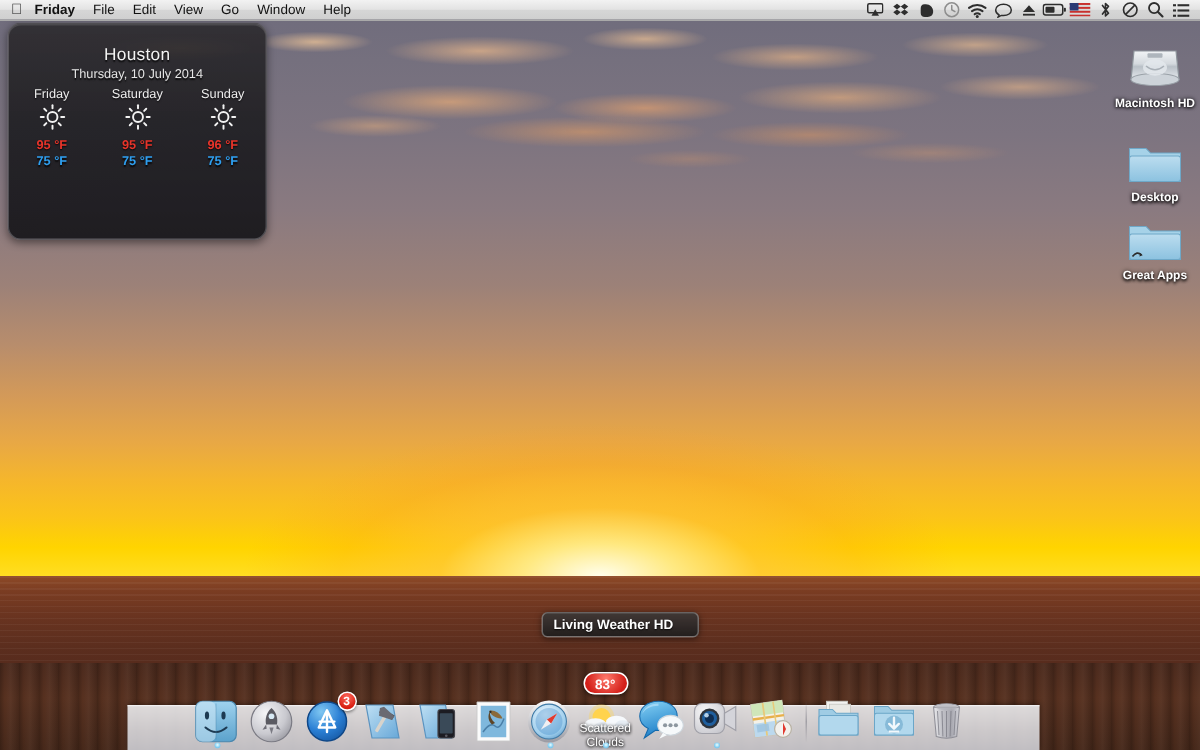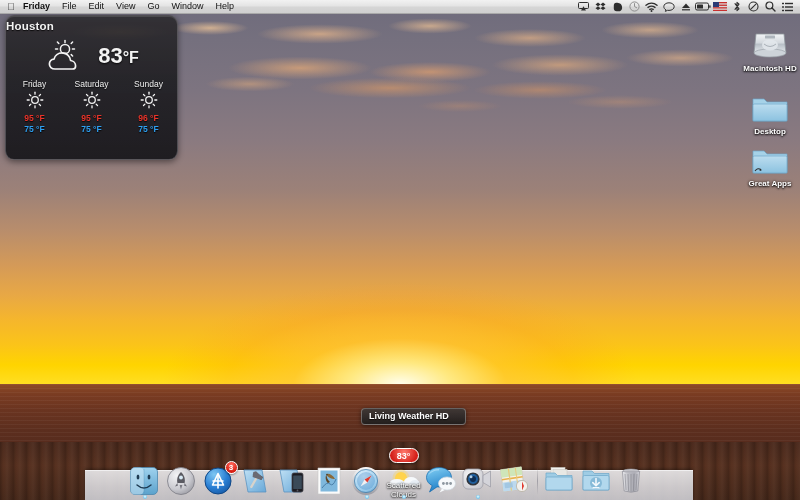--- a/index.html
+++ b/index.html
@@ -102,7 +102,7 @@
     box-shadow:0 2px 6px rgba(0,0,0,.45), inset 0 1px 0 rgba(255,255,255,.12);
     color:#f3f3f3; padding-top:4px; overflow:hidden;
   }
-  .ww-city { text-align:left; font-size:11.5px; font-weight:bold; letter-spacing:.2px; text-shadow:0 1px 1px rgba(0,0,0,.8); }
+  .ww-city { text-align:center; font-size:11.5px; font-weight:normal; letter-spacing:.2px; text-shadow:0 1px 1px rgba(0,0,0,.8);margin-top:11px; }
   .ww-date { text-align:center; font-size:8.5px; margin-top:1px; color:#e6e6e6; text-shadow:0 1px 1px rgba(0,0,0,.8); }
   .ww-current { display:flex; align-items:center; justify-content:center; gap:12px; margin-top:4px; height:40px; }
   .ww-bigicon { width:42px; height:34px; position:relative; }

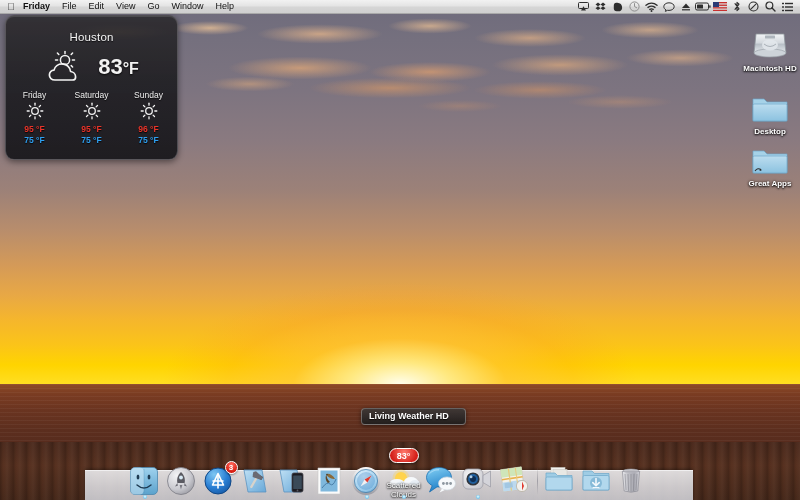--- a/index.html
+++ b/index.html
@@ -295,6 +295,7 @@
 
 <div id="weather-widget">
   <div class="ww-city">Houston</div>
+  <div class="ww-date">Thursday, 10 July 2014</div>
   <div class="ww-current">
     <div class="ww-bigicon">
       <svg width="42" height="34" viewBox="0 0 42 34">

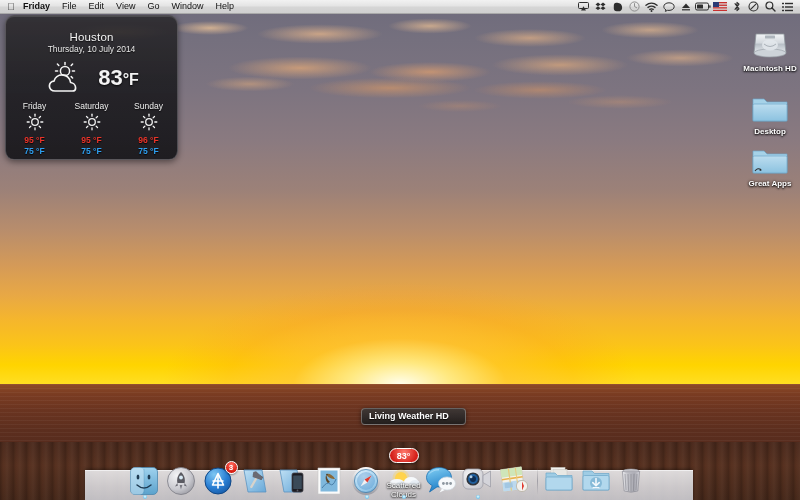--- a/index.html
+++ b/index.html
@@ -296,25 +296,6 @@
 <div id="weather-widget">
   <div class="ww-city">Houston</div>
   <div class="ww-date">Thursday, 10 July 2014</div>
-  <div class="ww-current">
-    <div class="ww-bigicon">
-      <svg width="42" height="34" viewBox="0 0 42 34">
-        <g stroke="#f2f2f2" stroke-width="1.5" stroke-linecap="round" fill="none">
-          <circle cx="21" cy="10" r="4.6"></circle>
-          <line x1="21" y1="1.5" x2="21" y2="3.6"></line>
-          <line x1="28.6" y1="3.0" x2="27.2" y2="4.5"></line>
-          <line x1="13.4" y1="3.0" x2="14.8" y2="4.5"></line>
-          <line x1="30.5" y1="10" x2="28.4" y2="10"></line>
-          <line x1="11.5" y1="10" x2="13.6" y2="10"></line>
-          <line x1="28.6" y1="17" x2="27.2" y2="15.6"></line>
-        </g>
-        <path d="M11 30 C7.6 30 5.4 27.8 5.4 25 C5.4 22.4 7.4 20.3 10 20.1 C10.9 16.5 14.2 13.9 18.1 13.9 C22.5 13.9 26.2 17.2 26.6 21.5 C29.4 21.8 31.6 24.1 31.6 26.9 C31.6 28.6 30.2 30 28.4 30 Z" fill="none" stroke="#f4f4f4" stroke-width="1.7" stroke-linejoin="round"></path>
-      </svg>
-    </div>
-    <div class="ww-temp">
-      <span>83</span><span class="unit">°F</span>
-    </div>
-  </div>
   <div class="ww-forecast">
     <div class="ww-day">
       <div class="ww-dayname">Friday</div>

